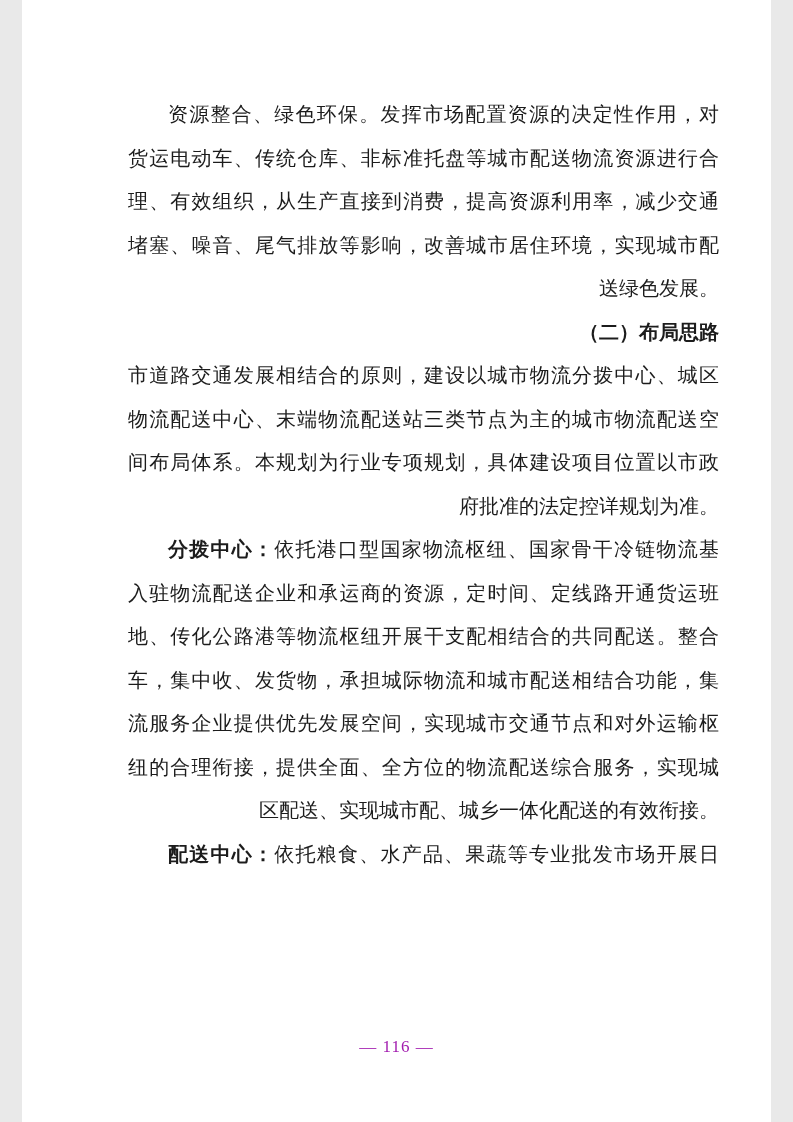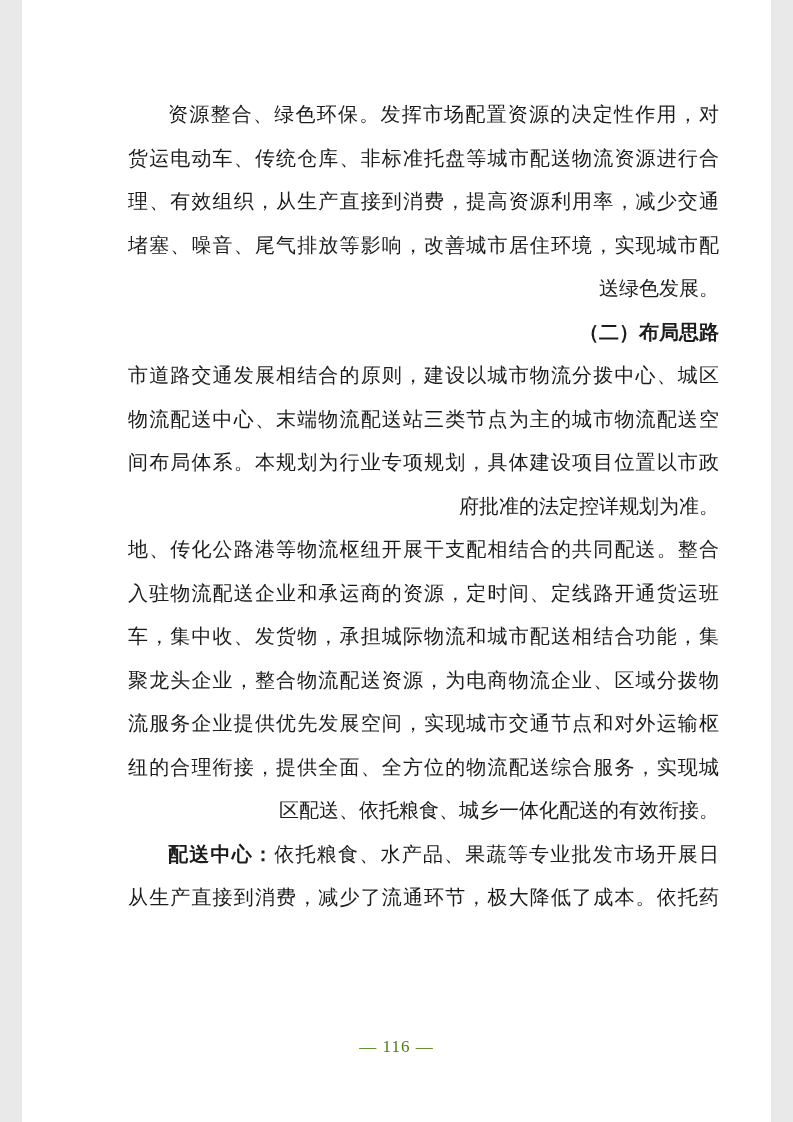--- a/index.html
+++ b/index.html
@@ -70,6 +70,7 @@
       <div class="line fill">物流配送中心、末端物流配送站三类节点为主的城市物流配送空</div>
       <div class="line fill">间布局体系。本规划为行业专项规划，具体建设项目位置以市政</div>
       <div class="line">府批准的法定控详规划为准。</div>
+      <div class="line fill indent"><b>分拨中心：</b>依托港口型国家物流枢纽、国家骨干冷链物流基</div>
       <div class="line fill">地、传化公路港等物流枢纽开展干支配相结合的共同配送。整合</div>
       <div class="line fill">入驻物流配送企业和承运商的资源，定时间、定线路开通货运班</div>
       <div class="line fill">车，集中收、发货物，承担城际物流和城市配送相结合功能，集</div>

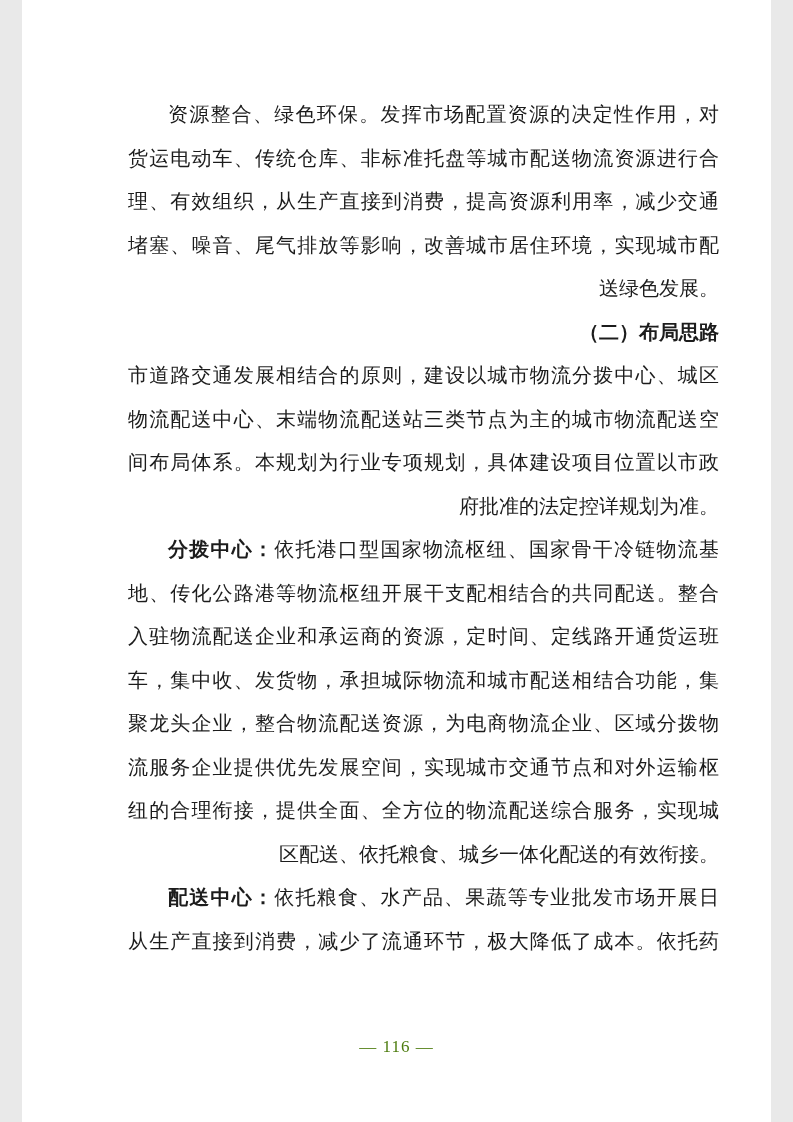--- a/index.html
+++ b/index.html
@@ -71,8 +71,8 @@
       <div class="line fill">间布局体系。本规划为行业专项规划，具体建设项目位置以市政</div>
       <div class="line">府批准的法定控详规划为准。</div>
       <div class="line fill indent"><b>分拨中心：</b>依托港口型国家物流枢纽、国家骨干冷链物流基</div>
+      <div class="line fill">入驻物流配送企业和承运商的资源，定时间、定线路开通货运班</div>
       <div class="line fill">地、传化公路港等物流枢纽开展干支配相结合的共同配送。整合</div>
-      <div class="line fill">入驻物流配送企业和承运商的资源，定时间、定线路开通货运班</div>
       <div class="line fill">车，集中收、发货物，承担城际物流和城市配送相结合功能，集</div>
       <div class="line fill">聚龙头企业，整合物流配送资源，为电商物流企业、区域分拨物</div>
       <div class="line fill">流服务企业提供优先发展空间，实现城市交通节点和对外运输枢</div>

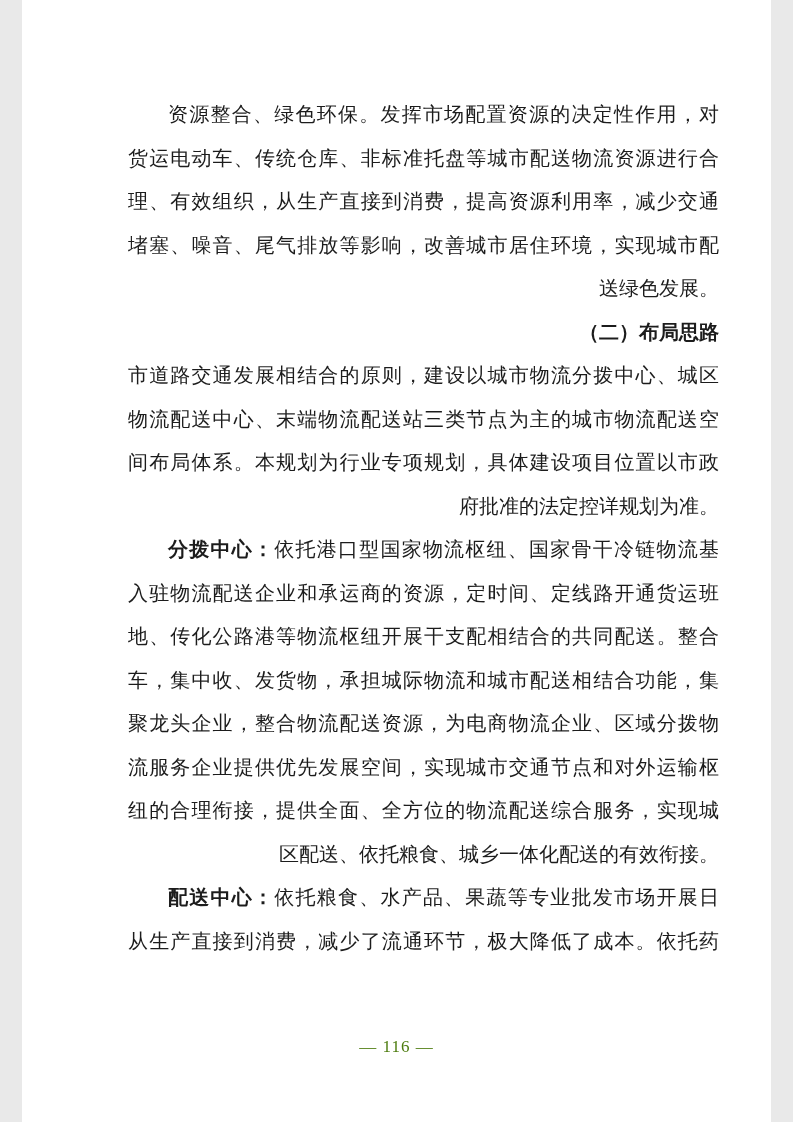--- a/index.html
+++ b/index.html
@@ -74,7 +74,6 @@
       <div class="line fill">入驻物流配送企业和承运商的资源，定时间、定线路开通货运班</div>
       <div class="line fill">地、传化公路港等物流枢纽开展干支配相结合的共同配送。整合</div>
       <div class="line fill">车，集中收、发货物，承担城际物流和城市配送相结合功能，集</div>
-      <div class="line fill">聚龙头企业，整合物流配送资源，为电商物流企业、区域分拨物</div>
       <div class="line fill">流服务企业提供优先发展空间，实现城市交通节点和对外运输枢</div>
       <div class="line fill">纽的合理衔接，提供全面、全方位的物流配送综合服务，实现城</div>
       <div class="line">区配送、依托粮食、城乡一体化配送的有效衔接。</div>

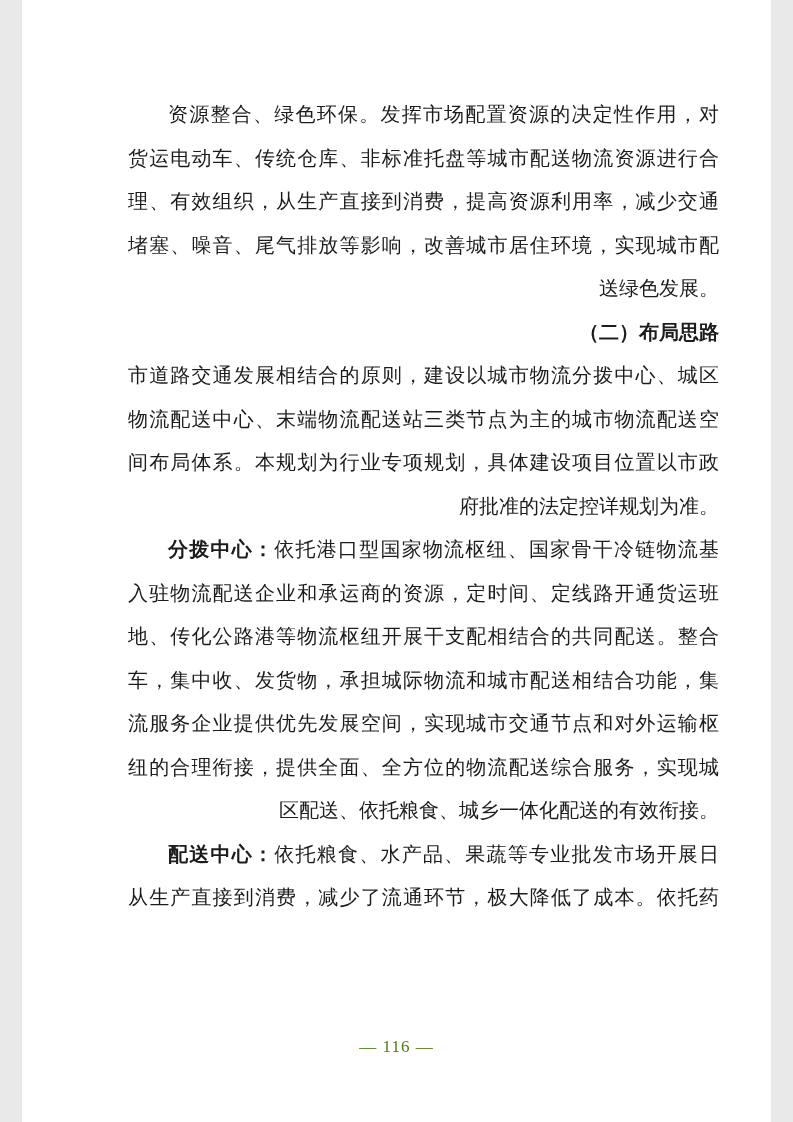--- a/index.html
+++ b/index.html
@@ -76,7 +76,7 @@
       <div class="line fill">车，集中收、发货物，承担城际物流和城市配送相结合功能，集</div>
       <div class="line fill">流服务企业提供优先发展空间，实现城市交通节点和对外运输枢</div>
       <div class="line fill">纽的合理衔接，提供全面、全方位的物流配送综合服务，实现城</div>
-      <div class="line">区配送、依托粮食、城乡一体化配送的有效衔接。</div>
+      <div class="line">区配送、实现城市配、城乡一体化配送的有效衔接。</div>
       <div class="line fill indent"><b>配送中心：</b>依托粮食、水产品、果蔬等专业批发市场开展日</div>
       <div class="line fill">从生产直接到消费，减少了流通环节，极大降低了成本。依托药</div>
     </div>

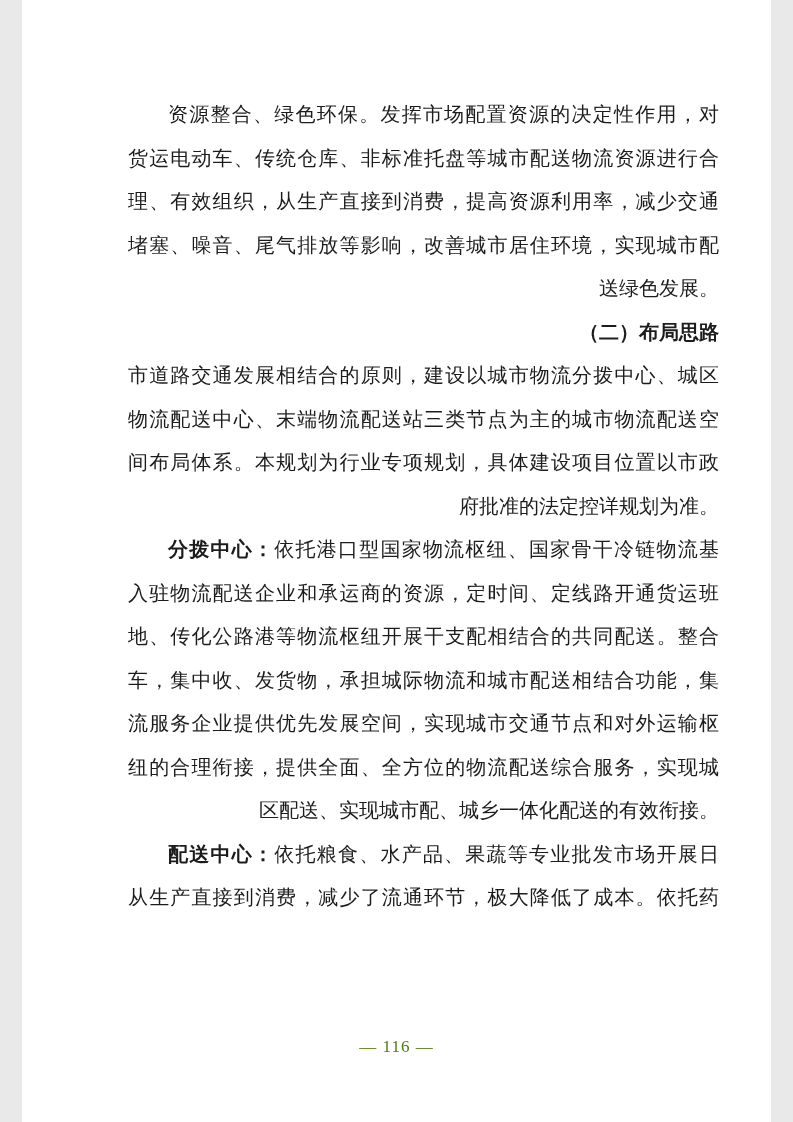--- a/index.html
+++ b/index.html
@@ -78,7 +78,6 @@
       <div class="line fill">纽的合理衔接，提供全面、全方位的物流配送综合服务，实现城</div>
       <div class="line">区配送、实现城市配、城乡一体化配送的有效衔接。</div>
       <div class="line fill indent"><b>配送中心：</b>依托粮食、水产品、果蔬等专业批发市场开展日</div>
-      <div class="line fill">从生产直接到消费，减少了流通环节，极大降低了成本。依托药</div>
     </div>
   <div class="page-number">— 116 —</div>
 </div>

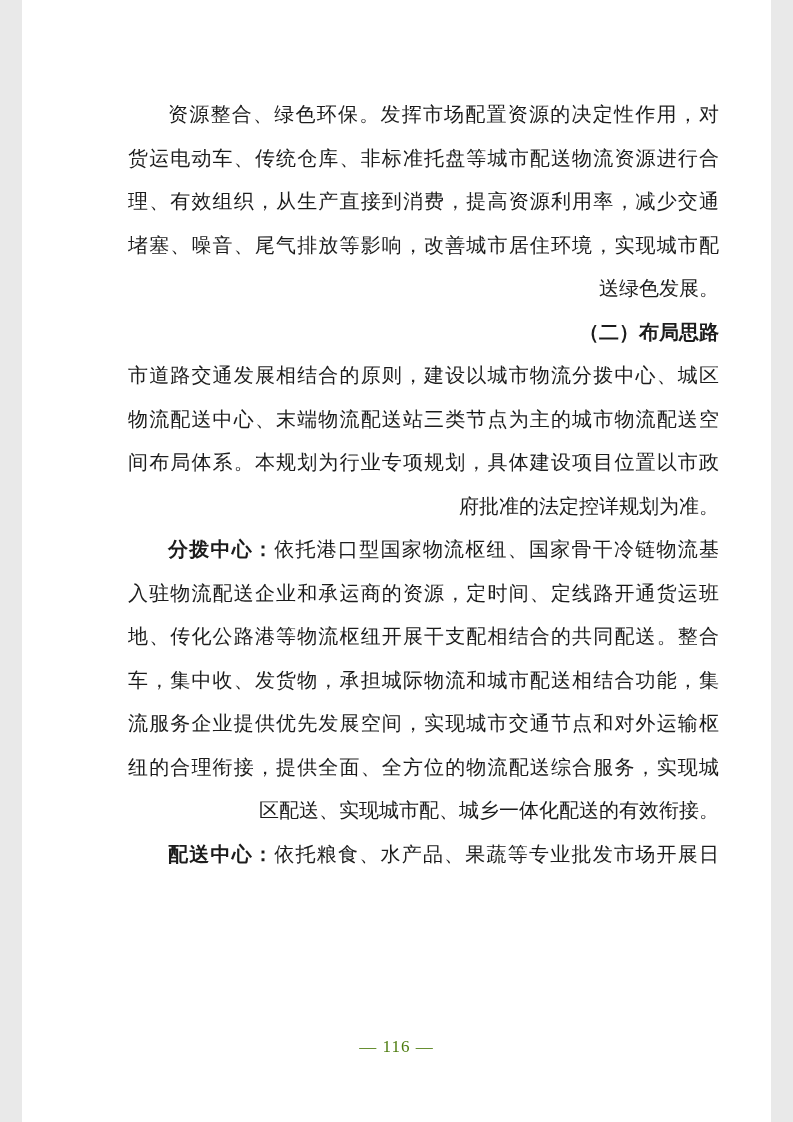--- a/index.html
+++ b/index.html
@@ -51,7 +51,7 @@
     text-align: center;
     font-size: 17px;
     line-height: 22px;
-    color: #4d7c0f;
+    color: #a21caf;
     letter-spacing: 1px;
   }
 </style>

